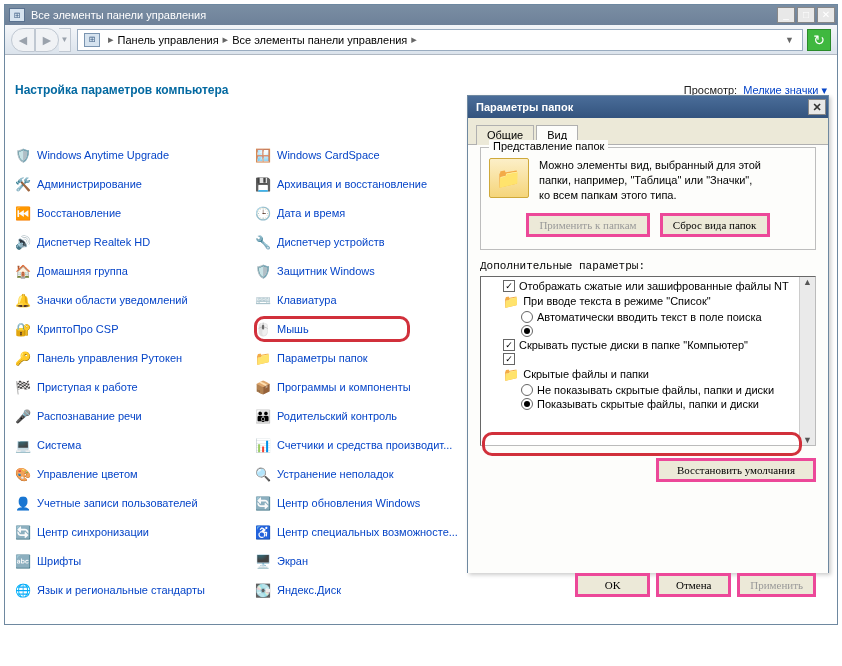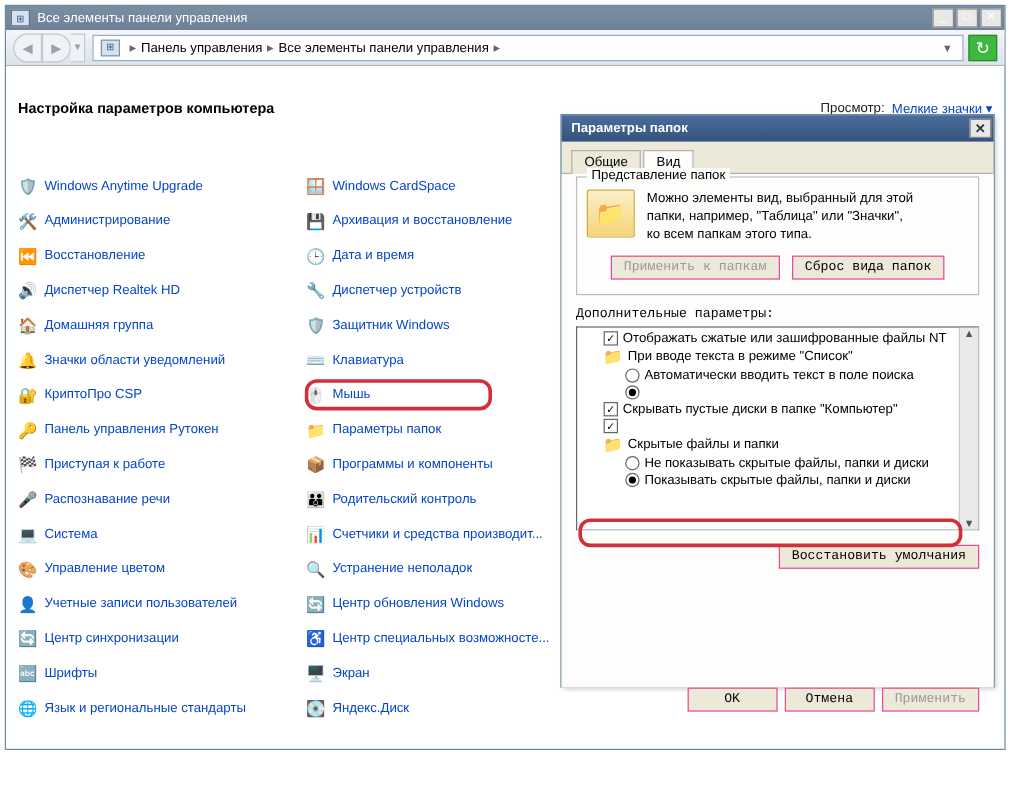--- a/index.html
+++ b/index.html
@@ -114,7 +114,7 @@
     align-items: center;
   }
   .page-title {
-    color: #000000;
+    color: #0369a1;
     font-size: 12px;
     font-weight: bold;
   }

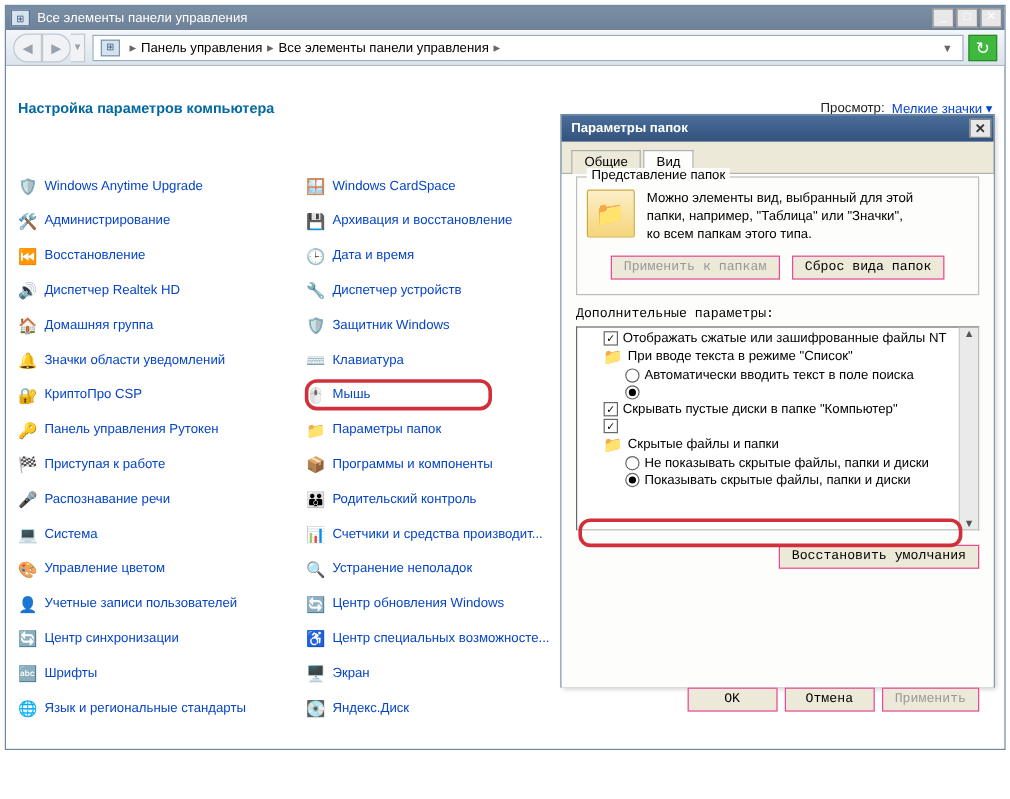--- a/index.html
+++ b/index.html
@@ -237,10 +237,10 @@
   .fv-btns { display: flex; gap: 10px; margin-top: 10px; justify-content: center; }
   .btn {
     background: #ece9d8;
-    border: 1px solid #ec4899;
+    border: 3px solid #ec4899;
     padding: 3px 10px;
     font-size: 11px;
-    font-family: Liberation Mono, monospace;
+    font-family: Liberation Serif, serif;
     cursor: pointer;
     min-width: 110px;
   }

